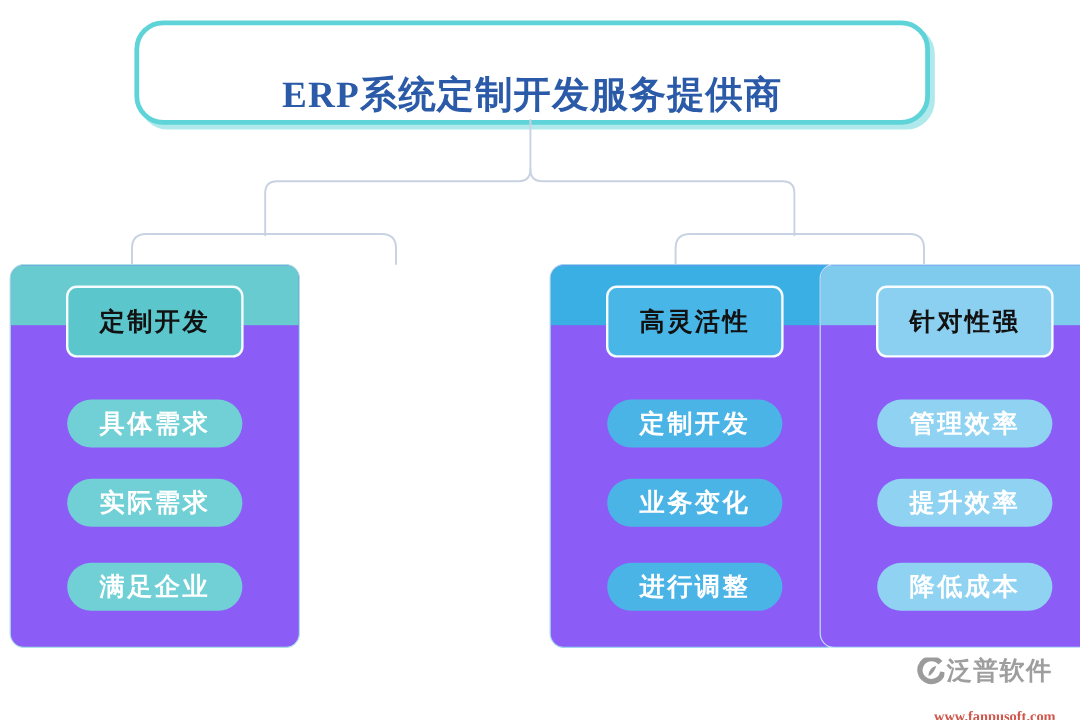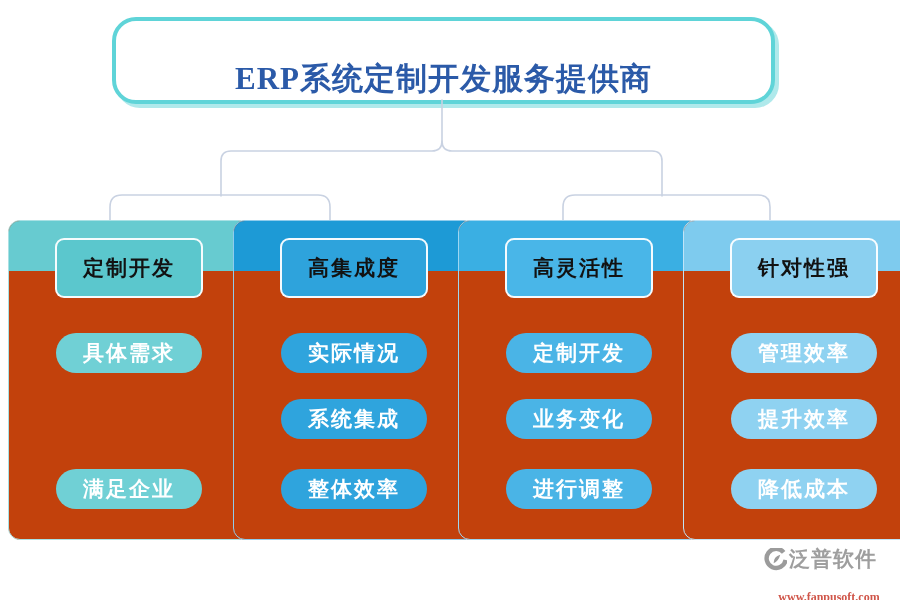--- a/index.html
+++ b/index.html
@@ -26,7 +26,7 @@
   
   .column{
     position:absolute;top:220px;width:242px;height:320px;
-    background:#c2410c;border:1px solid var(--body-border,#ccc);
+    background:#8b5cf6;border:1px solid var(--body-border,#ccc);
     border-radius:12px;overflow:hidden;box-sizing:border-box;
   }
   .col-1{left:8px;} .col-2{left:233px;} .col-3{left:458px;} .col-4{left:683px;padding-left:28px;}

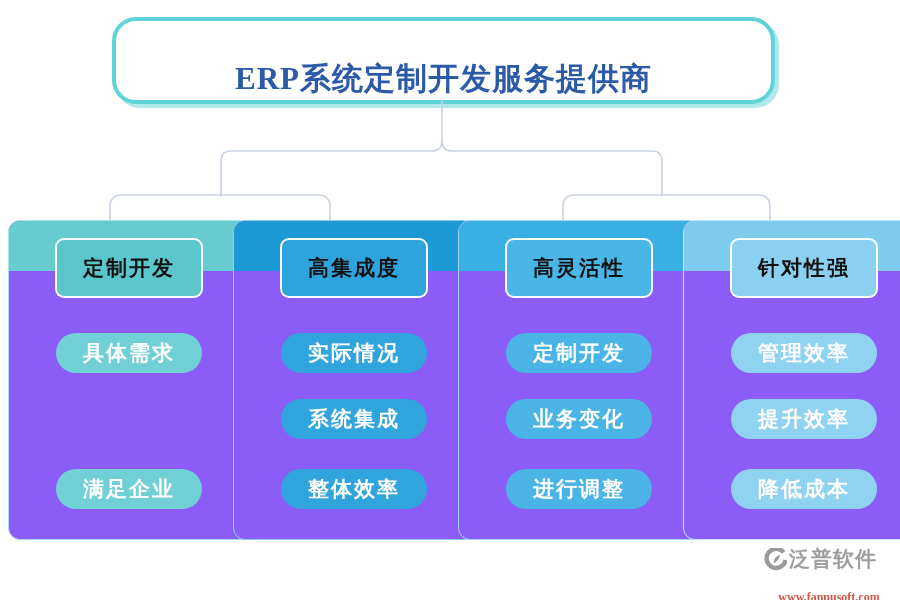--- a/index.html
+++ b/index.html
@@ -86,21 +86,6 @@
     </div>
   </div>
 
-  <div class="column col-2" style="--band: #1D9AD6; --header-fill: #2EA3DC; --item-fill: #2FA4DD; --body-border: #90CCEC;">
-    <div class="band"></div>
-    <div class="header-box">
-      <span class="header-text">高集成度</span>
-    </div>
-    <div class="pill pill-1">
-      <span class="pill-text">实际情况</span>
-    </div>
-    <div class="pill pill-2">
-      <span class="pill-text">系统集成</span>
-    </div>
-    <div class="pill pill-3">
-      <span class="pill-text">整体效率</span>
-    </div>
-  </div>
 
   <div class="column col-3" style="--band: #3AAFE3; --header-fill: #49B6E8; --item-fill: #4AB4E6; --body-border: #9ED6F1;">
     <div class="band"></div>

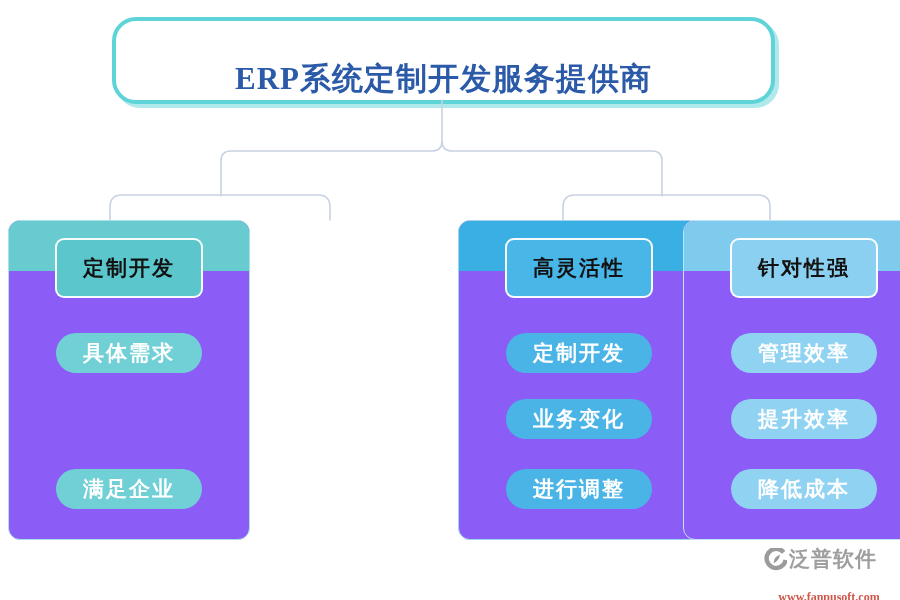--- a/index.html
+++ b/index.html
@@ -81,6 +81,9 @@
     <div class="pill pill-1">
       <span class="pill-text">具体需求</span>
     </div>
+    <div class="pill pill-2">
+      <span class="pill-text">实际需求</span>
+    </div>
     <div class="pill pill-3">
       <span class="pill-text">满足企业</span>
     </div>

